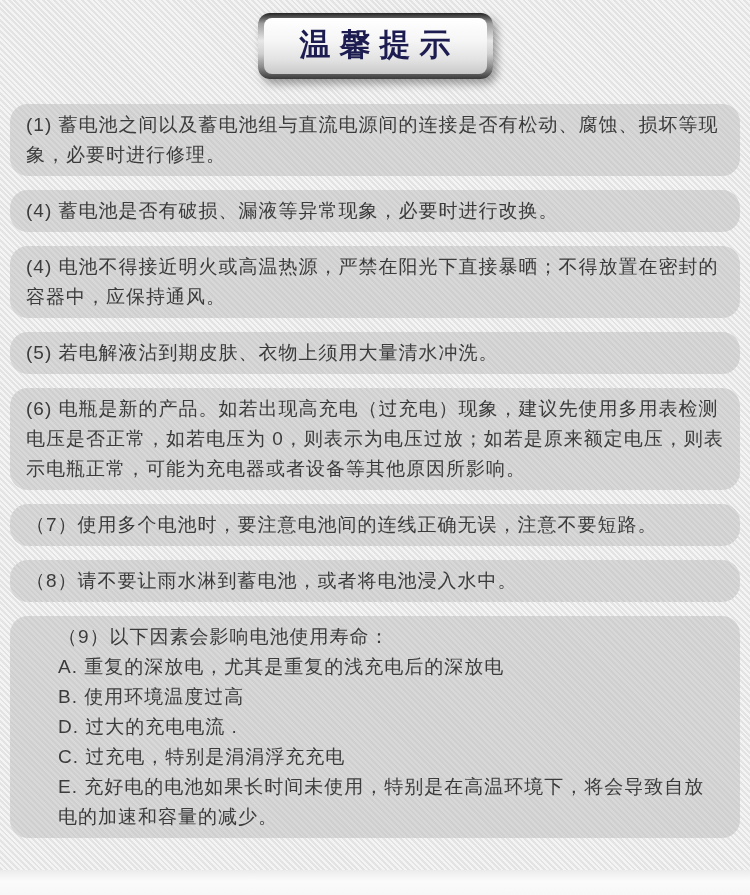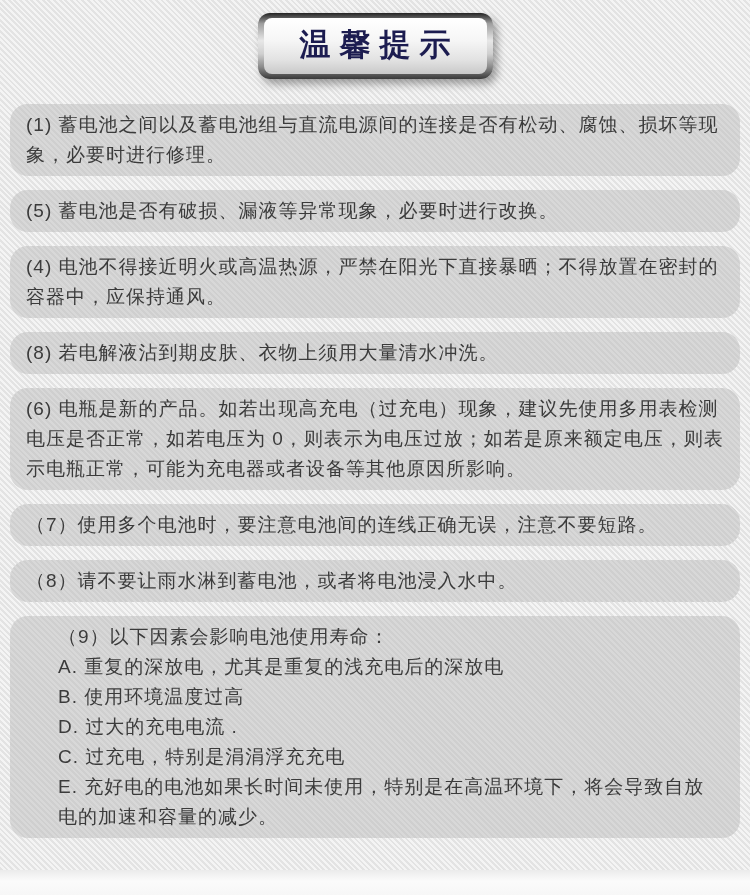--- a/index.html
+++ b/index.html
@@ -80,7 +80,7 @@
 
   <div class="tips">
     <div class="tip">(1) 蓄电池之间以及蓄电池组与直流电源间的连接是否有松动、腐蚀、损坏等现象，必要时进行修理。</div>
-    <div class="tip">(5) 蓄电池是否有破损、漏液等异常现象，必要时进行改换。</div>
+    <div class="tip">(4) 蓄电池是否有破损、漏液等异常现象，必要时进行改换。</div>
     <div class="tip">(4) 电池不得接近明火或高温热源，严禁在阳光下直接暴晒；不得放置在密封的容器中，应保持通风。</div>
     <div class="tip">(8) 若电解液沾到期皮肤、衣物上须用大量清水冲洗。</div>
     <div class="tip">(6) 电瓶是新的产品。如若出现高充电（过充电）现象，建议先使用多用表检测电压是否正常，如若电压为 0，则表示为电压过放；如若是原来额定电压，则表示电瓶正常，可能为充电器或者设备等其他原因所影响。</div>

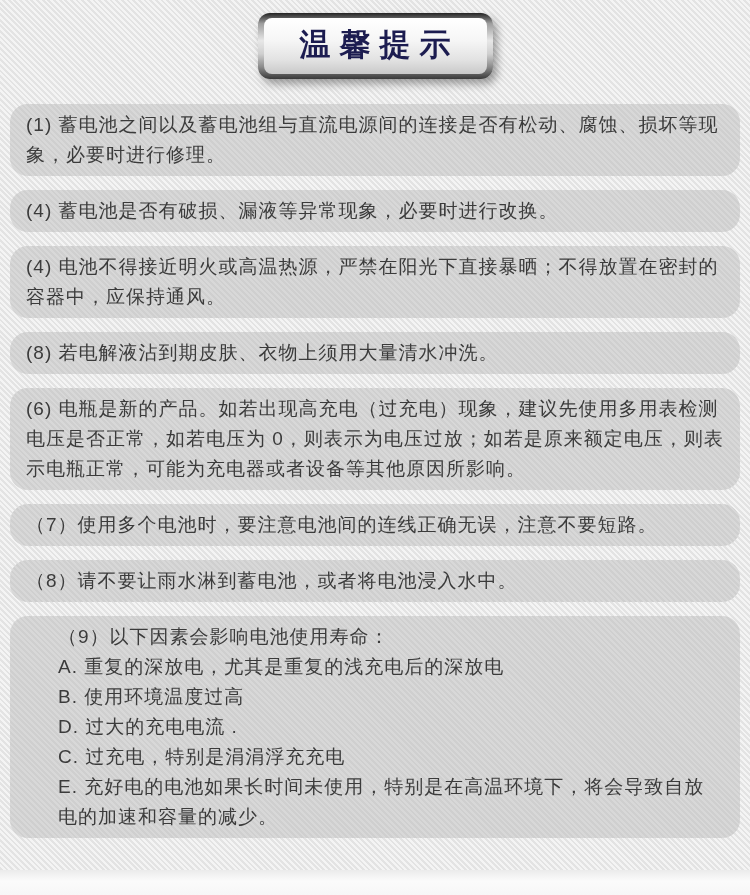--- a/index.html
+++ b/index.html
@@ -82,7 +82,7 @@
     <div class="tip">(1) 蓄电池之间以及蓄电池组与直流电源间的连接是否有松动、腐蚀、损坏等现象，必要时进行修理。</div>
     <div class="tip">(4) 蓄电池是否有破损、漏液等异常现象，必要时进行改换。</div>
     <div class="tip">(4) 电池不得接近明火或高温热源，严禁在阳光下直接暴晒；不得放置在密封的容器中，应保持通风。</div>
-    <div class="tip">(8) 若电解液沾到期皮肤、衣物上须用大量清水冲洗。</div>
+    <div class="tip">(5) 若电解液沾到期皮肤、衣物上须用大量清水冲洗。</div>
     <div class="tip">(6) 电瓶是新的产品。如若出现高充电（过充电）现象，建议先使用多用表检测电压是否正常，如若电压为 0，则表示为电压过放；如若是原来额定电压，则表示电瓶正常，可能为充电器或者设备等其他原因所影响。</div>
     <div class="tip">（7）使用多个电池时，要注意电池间的连线正确无误，注意不要短路。</div>
     <div class="tip">（8）请不要让雨水淋到蓄电池，或者将电池浸入水中。</div>

